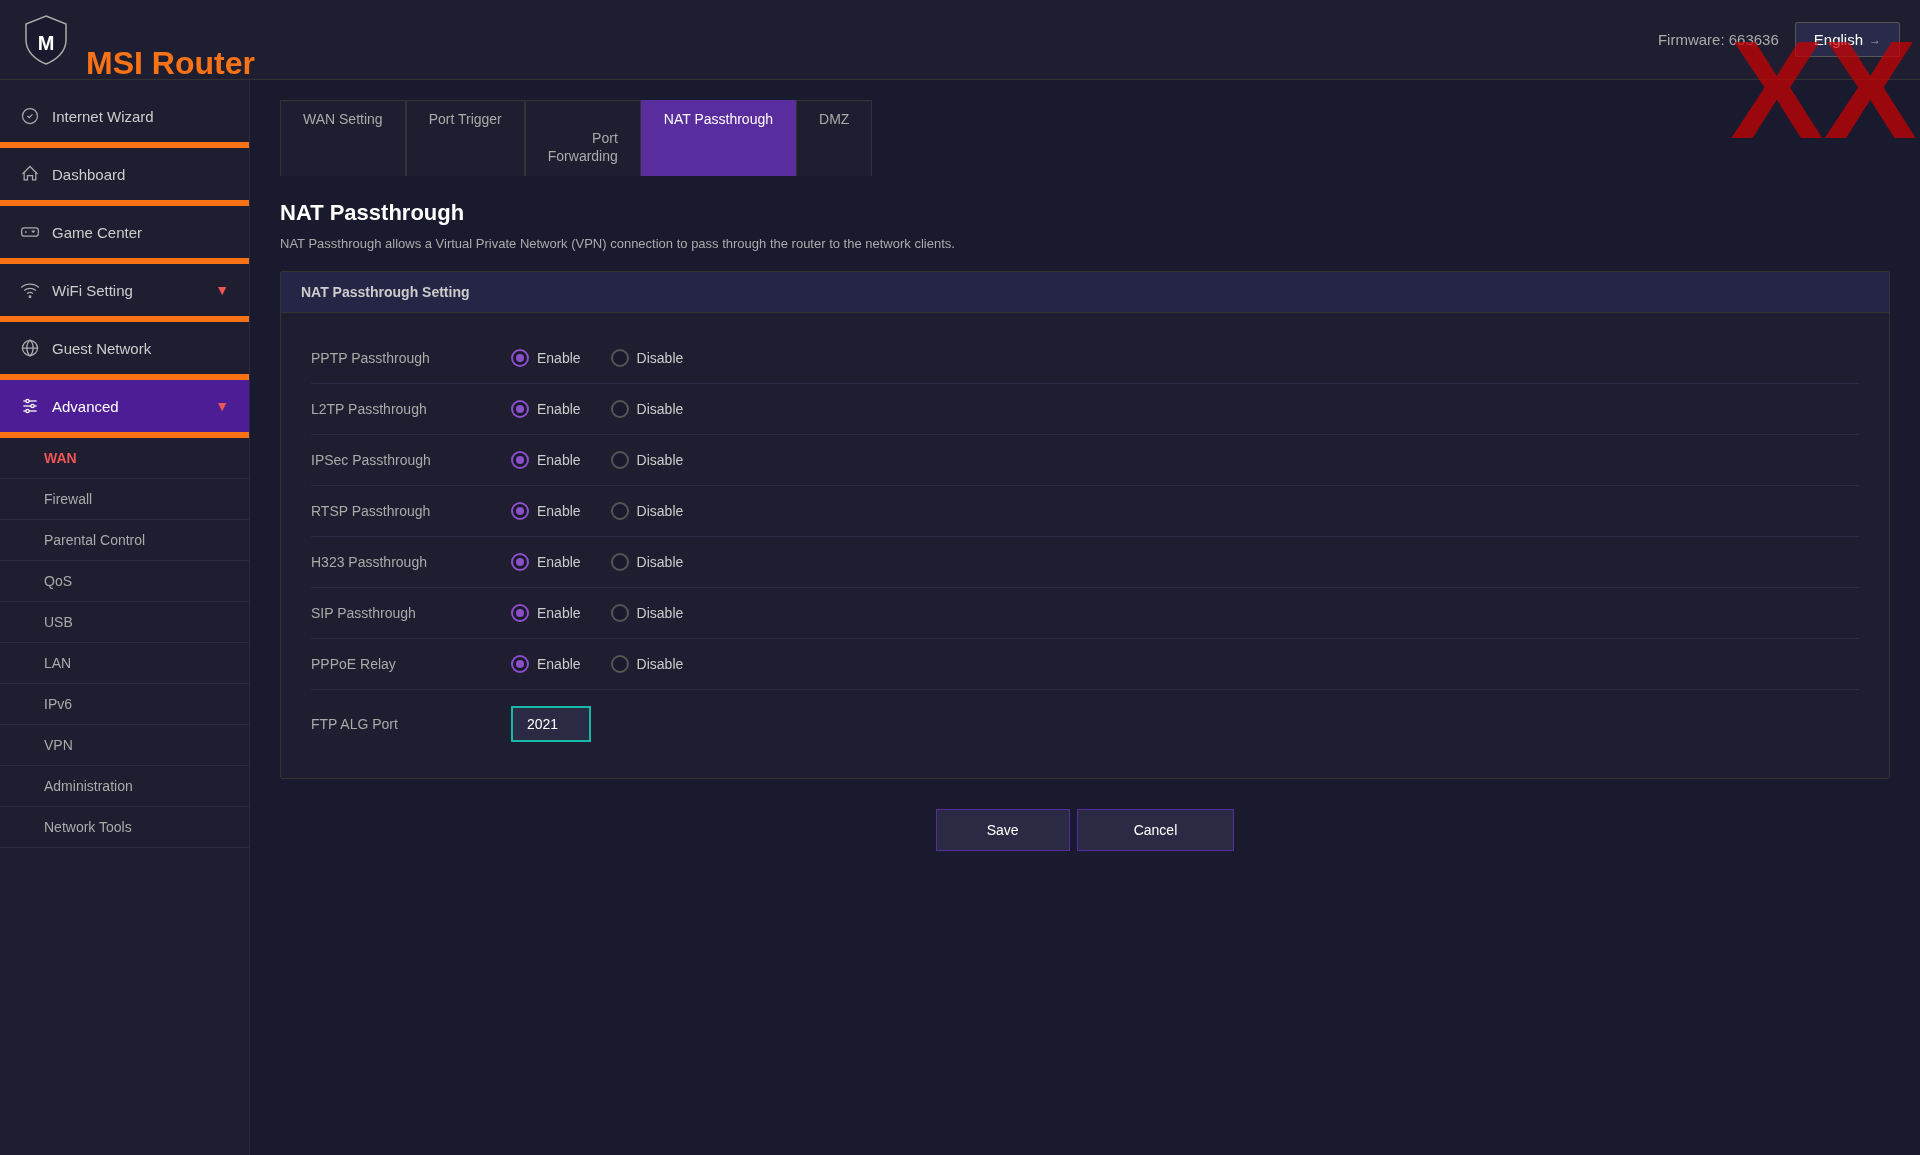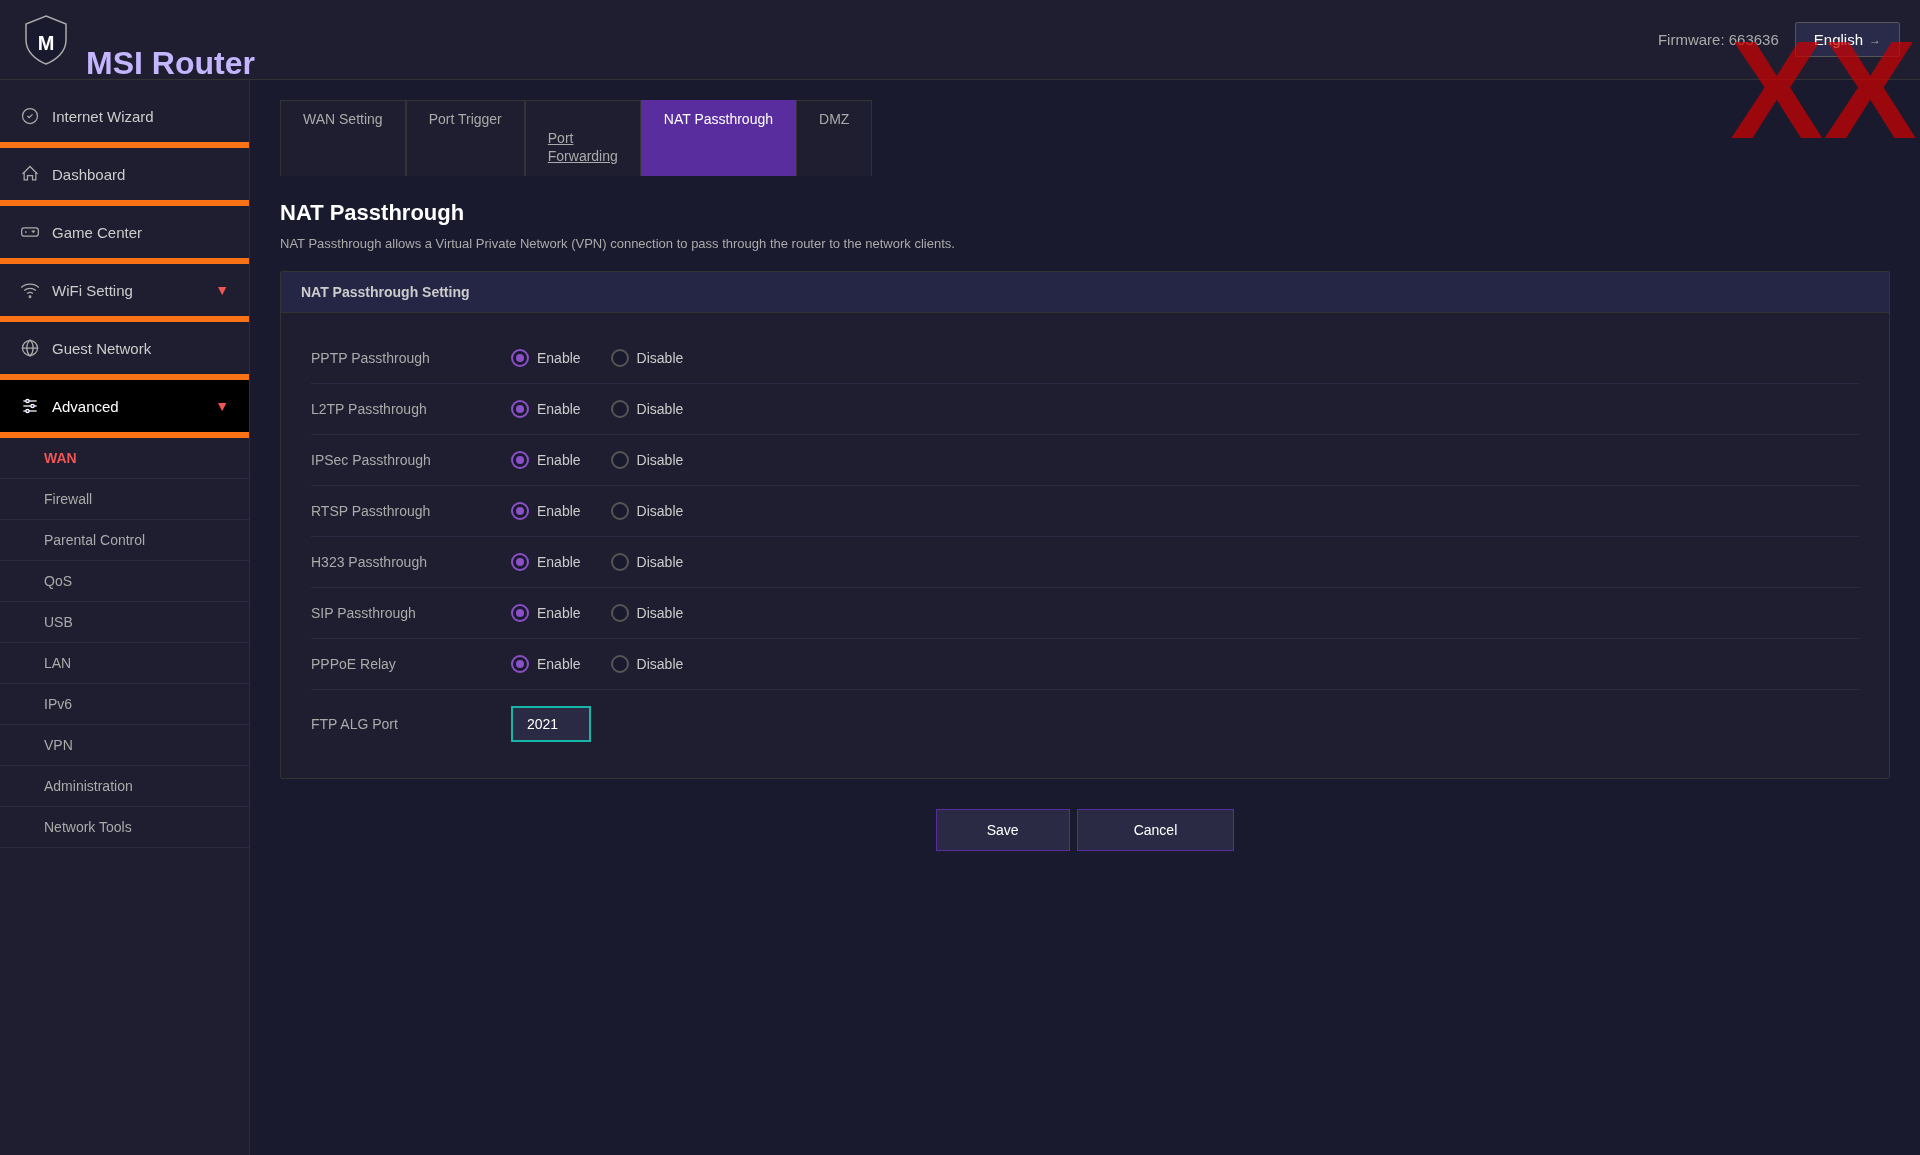--- a/index.html
+++ b/index.html
@@ -35,7 +35,7 @@
     .header-title {
       font-size: 32px;
       font-weight: bold;
-      color: #c4b5fd;
+      color: #f97316;
       margin-top: 48px;
     }
     .header-right {

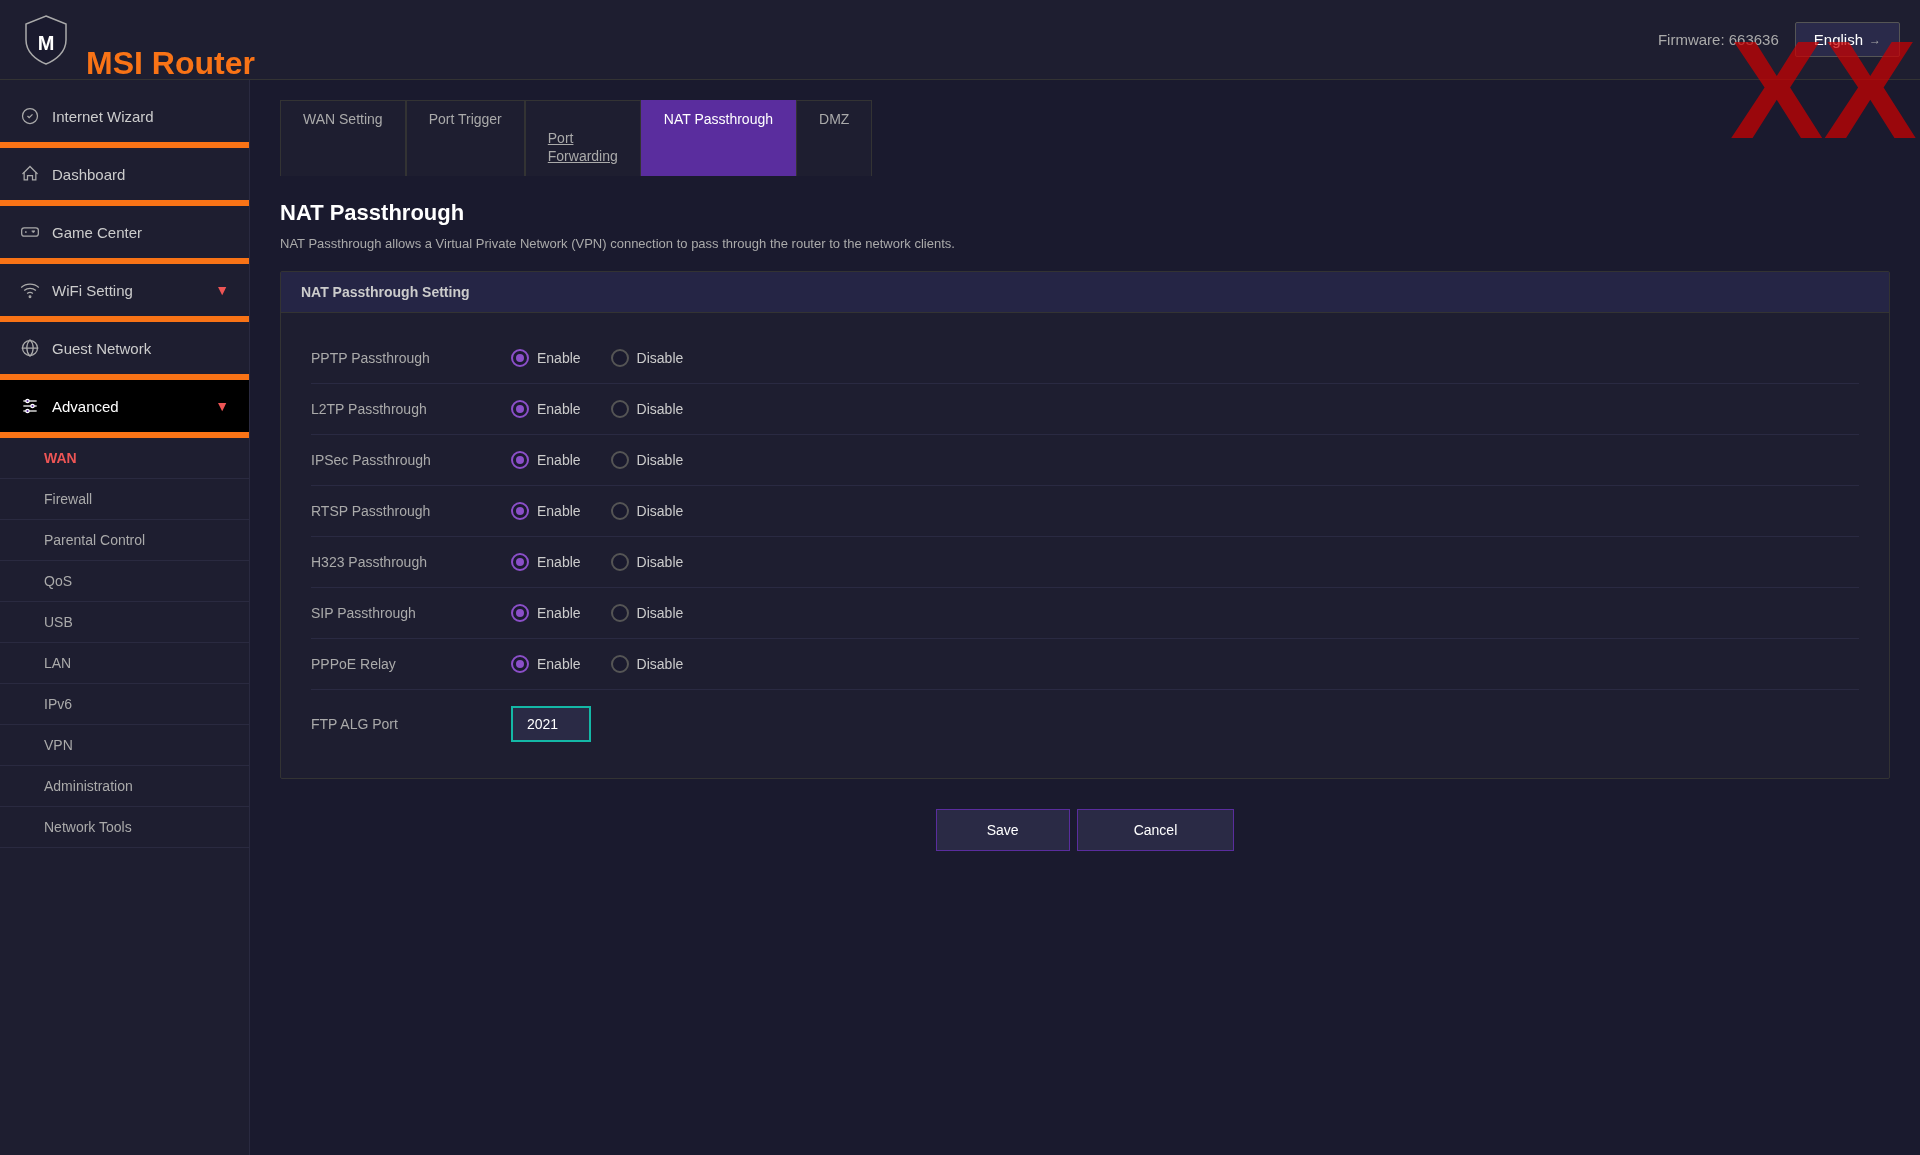--- a/index.html
+++ b/index.html
@@ -399,7 +399,7 @@
       <div class="tab">
         <span>Port Trigger</span>
       </div>
-      <div class="tab" style="white-space:pre-line; text-align:left; line-height:1.3;text-decoration:underline;">
+      <div class="tab" style="white-space:pre-line; text-align:right; line-height:1.3;">
         <span>Port
 Forwarding</span>
       </div>

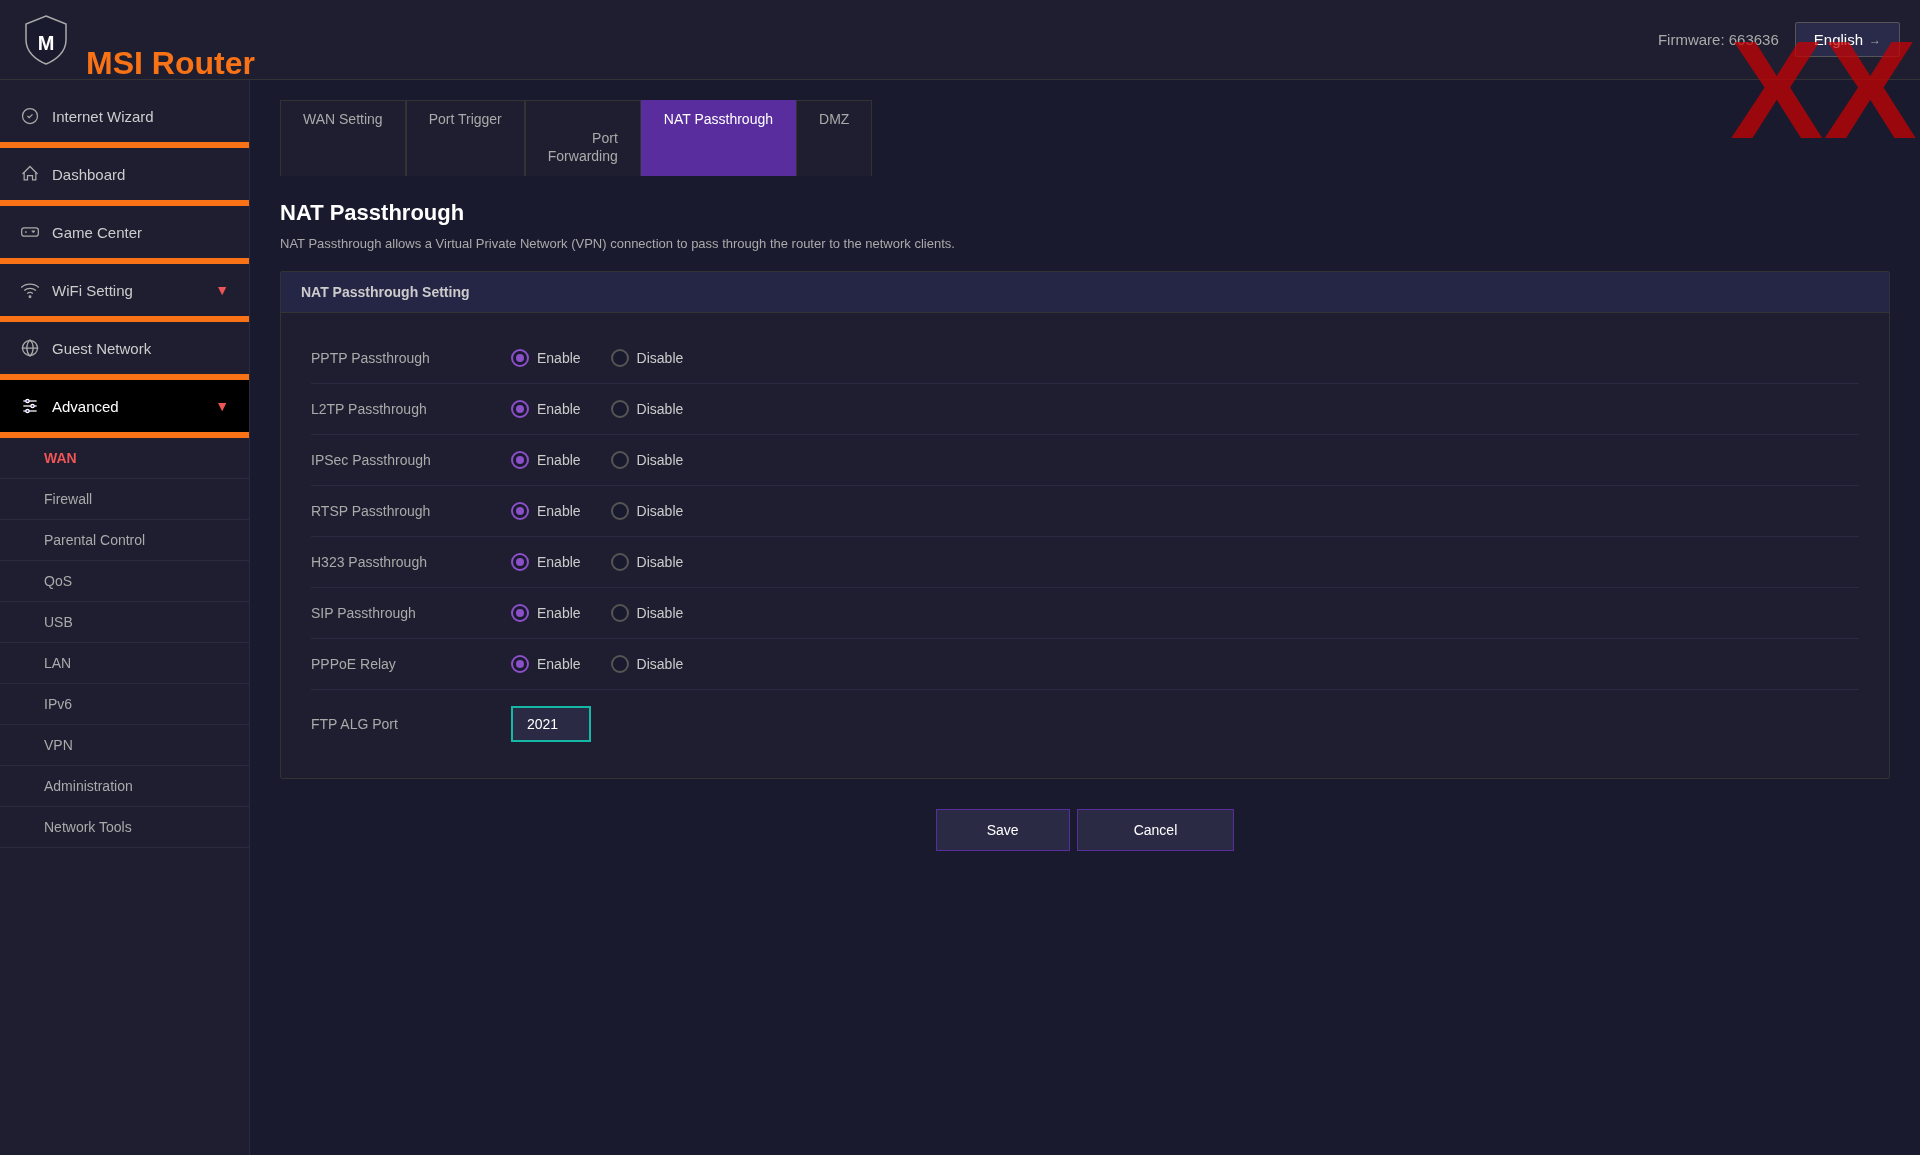--- a/index.html
+++ b/index.html
@@ -103,7 +103,7 @@
       position: relative;
     }
     .sidebar-item.active {
-      background: #000000;
+      background: #4c1d95;
       color: #fff;
     }
     .sidebar-item .arrow {

